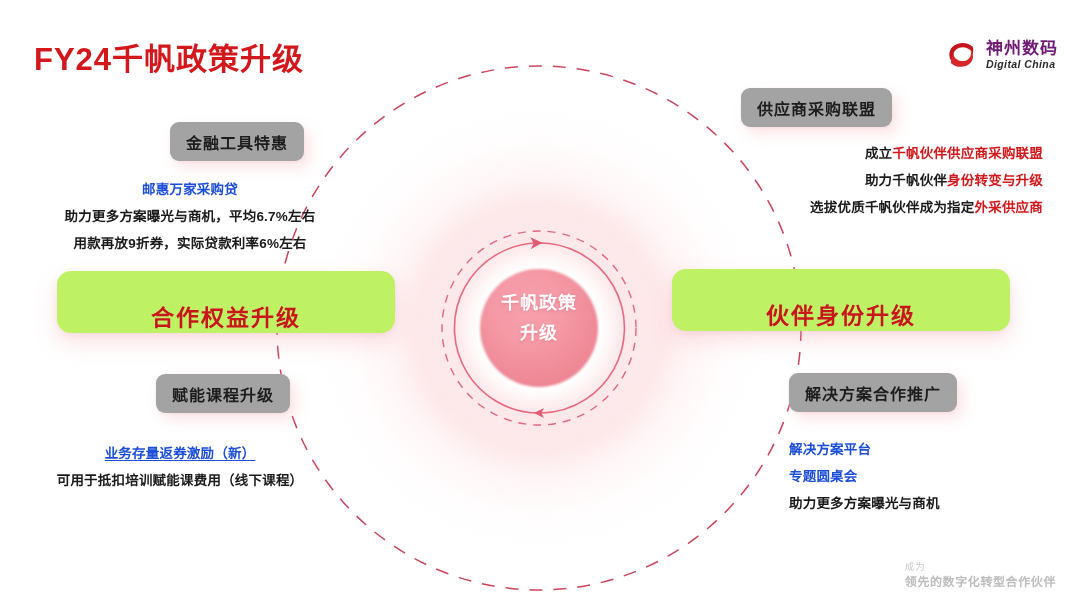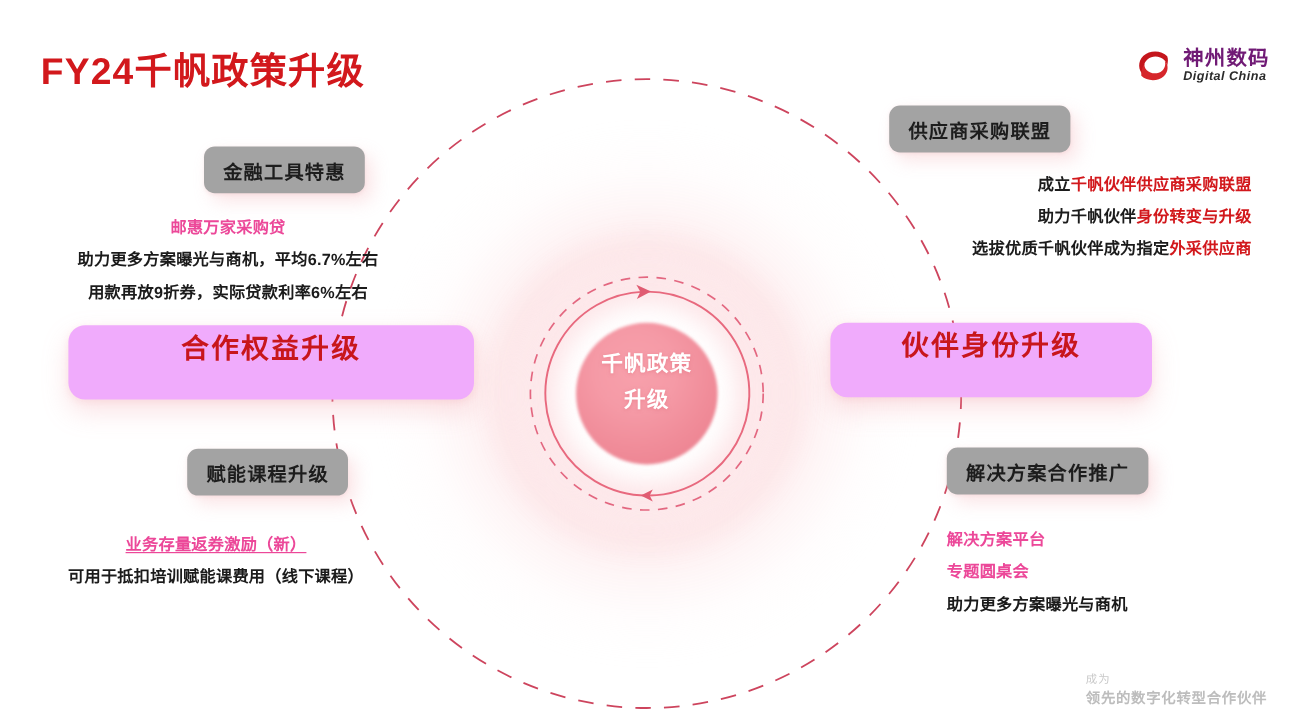--- a/index.html
+++ b/index.html
@@ -84,7 +84,7 @@
   
   .lines{position:absolute;}
   .lines .ln{white-space:nowrap;font-size:13.5px;font-weight:700;color:#1b1b1b;line-height:27px;letter-spacing:.2px;}
-  .lines .ln.red{color:#ec4899;}
+  .lines .ln.red{color:#1d4ed8;}
   .lines .ln .r{color:#d2181c;}
   .lines .ln.u{text-decoration:underline;text-underline-offset:2px;}
   .ta-r{text-align:right;}

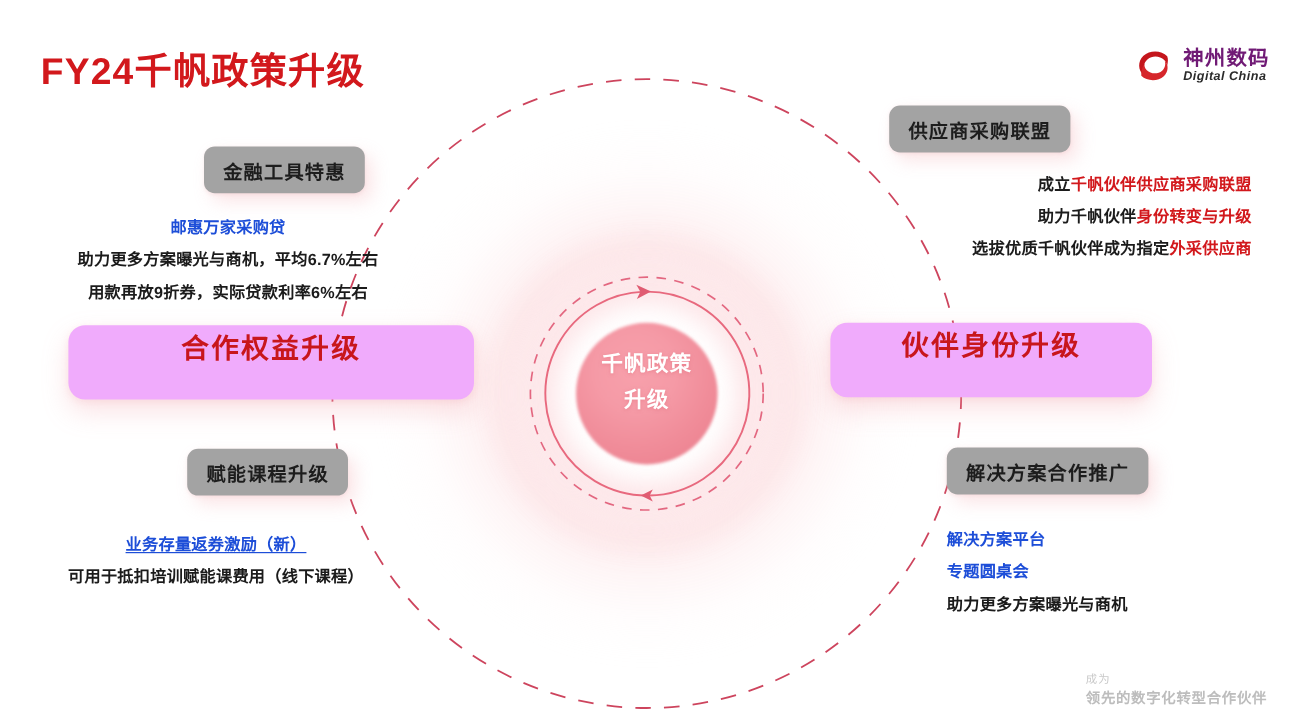--- a/index.html
+++ b/index.html
@@ -65,8 +65,8 @@
 
   
   .pill{
-    position:absolute;height:62px;border-radius:14px;background:#f0abfc;
-    display:flex;align-items:flex-start;justify-content:center;
+    position:absolute;height:62px;border-radius:14px;background:#bef264;
+    display:flex;align-items:flex-end;justify-content:center;
     box-shadow:0 10px 22px rgba(240,150,160,.28), 0 2px 6px rgba(240,160,170,.18);
   }
   .pill span{font-size:23px;font-weight:700;color:#c8161c;letter-spacing:2px;white-space:nowrap;}

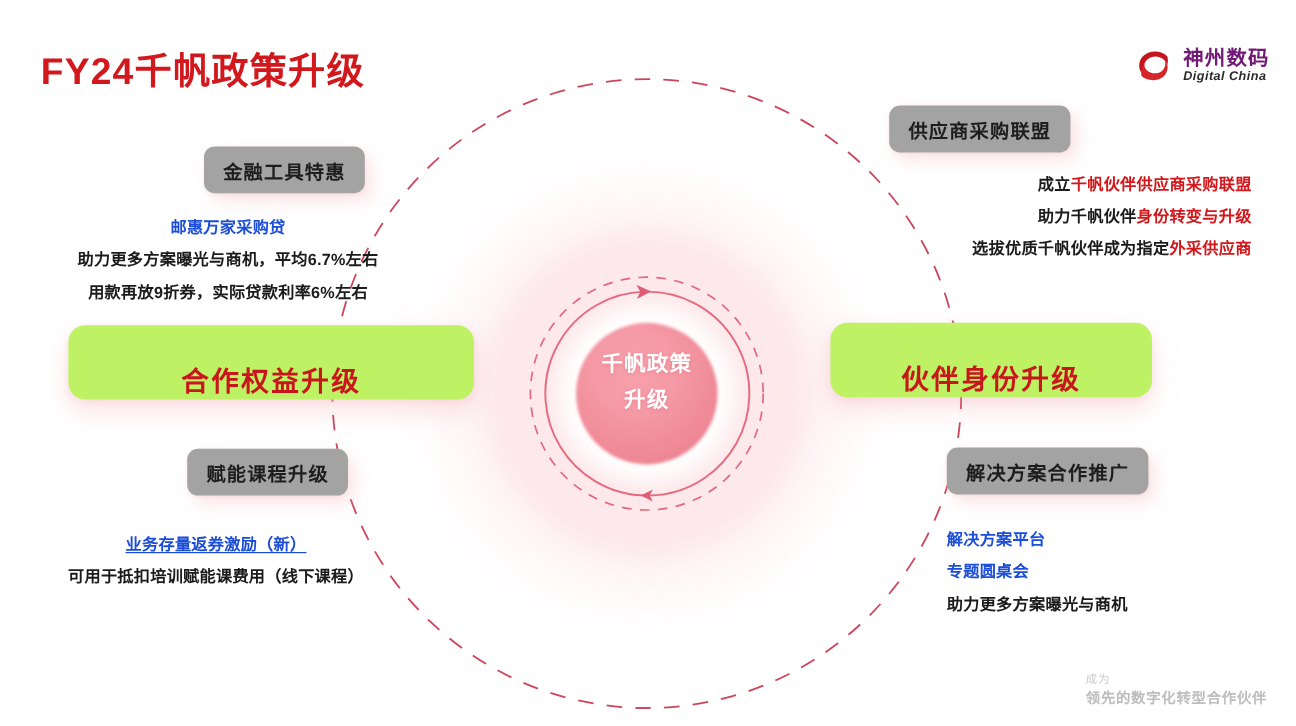--- a/index.html
+++ b/index.html
@@ -71,7 +71,7 @@
   }
   .pill span{font-size:23px;font-weight:700;color:#c8161c;letter-spacing:2px;white-space:nowrap;}
   .pill-left{left:57px;top:271px;width:338px;}
-  .pill-right{left:692px;top:269px;width:268px;}
+  .pill-right{left:672px;top:269px;width:338px;}
 
   
   .tag{

